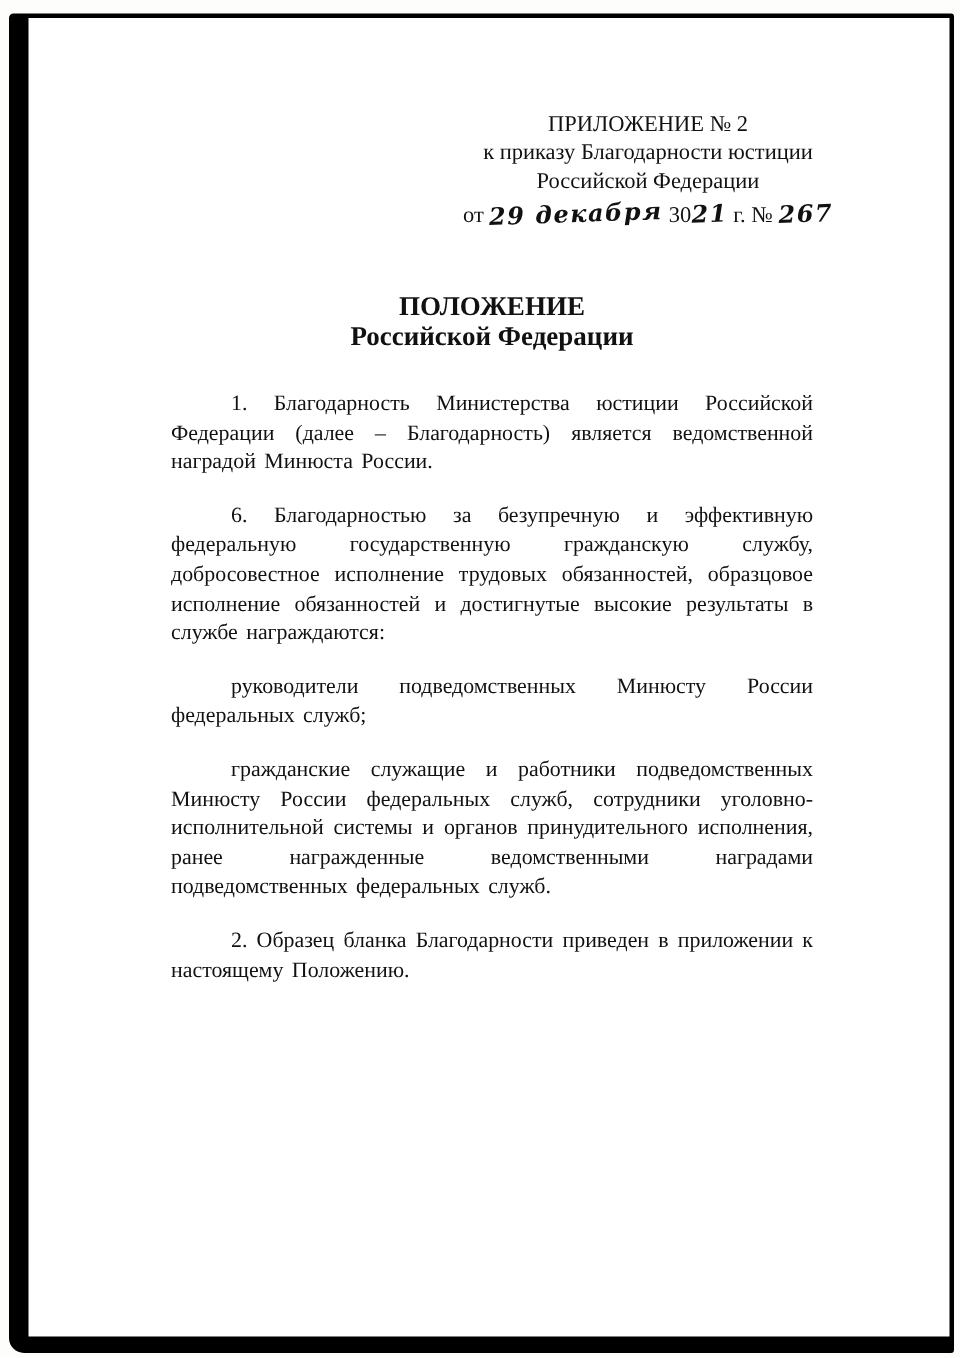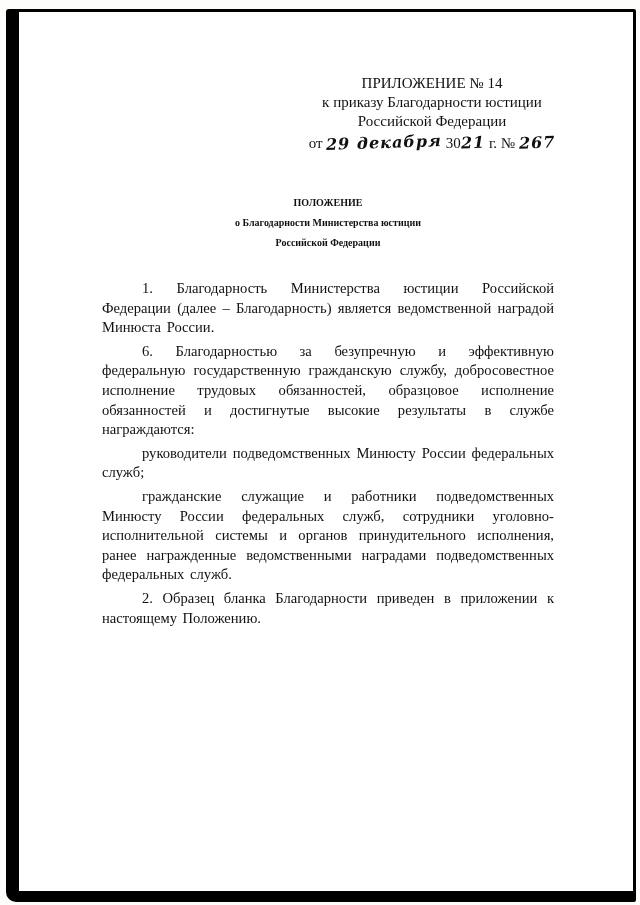--- a/index.html
+++ b/index.html
@@ -91,7 +91,7 @@
     <div class="page-inner">
 
       <div class="appendix">
-        <div>ПРИЛОЖЕНИЕ № 14</div>
+        <div>ПРИЛОЖЕНИЕ № 2</div>
         <div>к приказу Благодарности юстиции</div>
         <div>Российской Федерации</div>
         <div class="date-line">

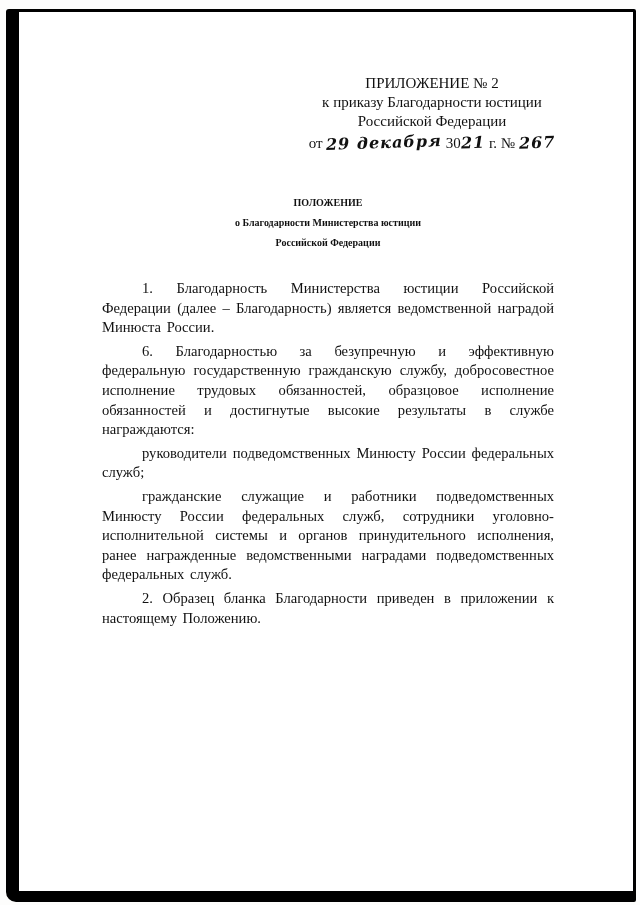--- a/index.html
+++ b/index.html
@@ -67,7 +67,7 @@
     margin-top: 40px;
     text-align: center;
     font-weight: bold;
-    font-size: 10px;
+    font-size: 18px;
     line-height: 20px;
   }
   

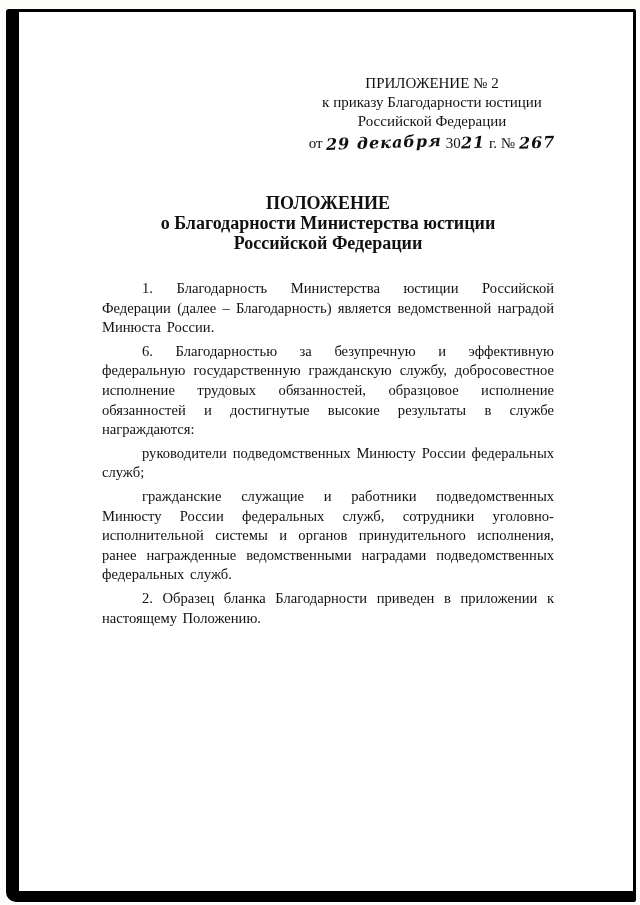--- a/index.html
+++ b/index.html
@@ -105,7 +105,6 @@
 
       <div class="doc-title">
         <div>ПОЛОЖЕНИЕ</div>
-        <div>о Благодарности Министерства юстиции</div>
         <div>Российской Федерации</div>
       </div>
 

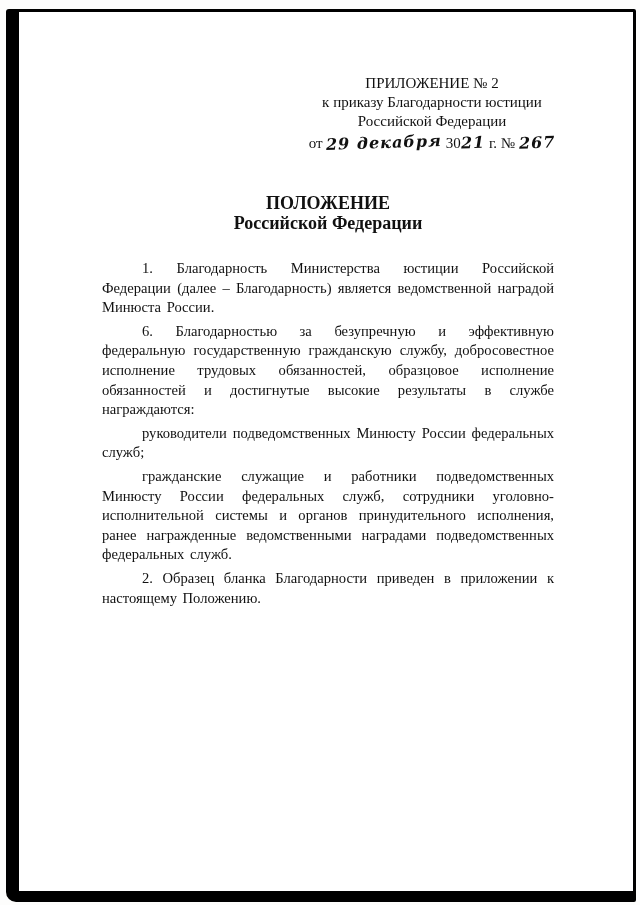--- a/index.html
+++ b/index.html
@@ -78,7 +78,7 @@
     text-align: justify;
   }
   .doc-body p {
-    margin: 4px;
+    margin: 16px;
     text-indent: 40px;
     word-spacing: 2px;
   }

